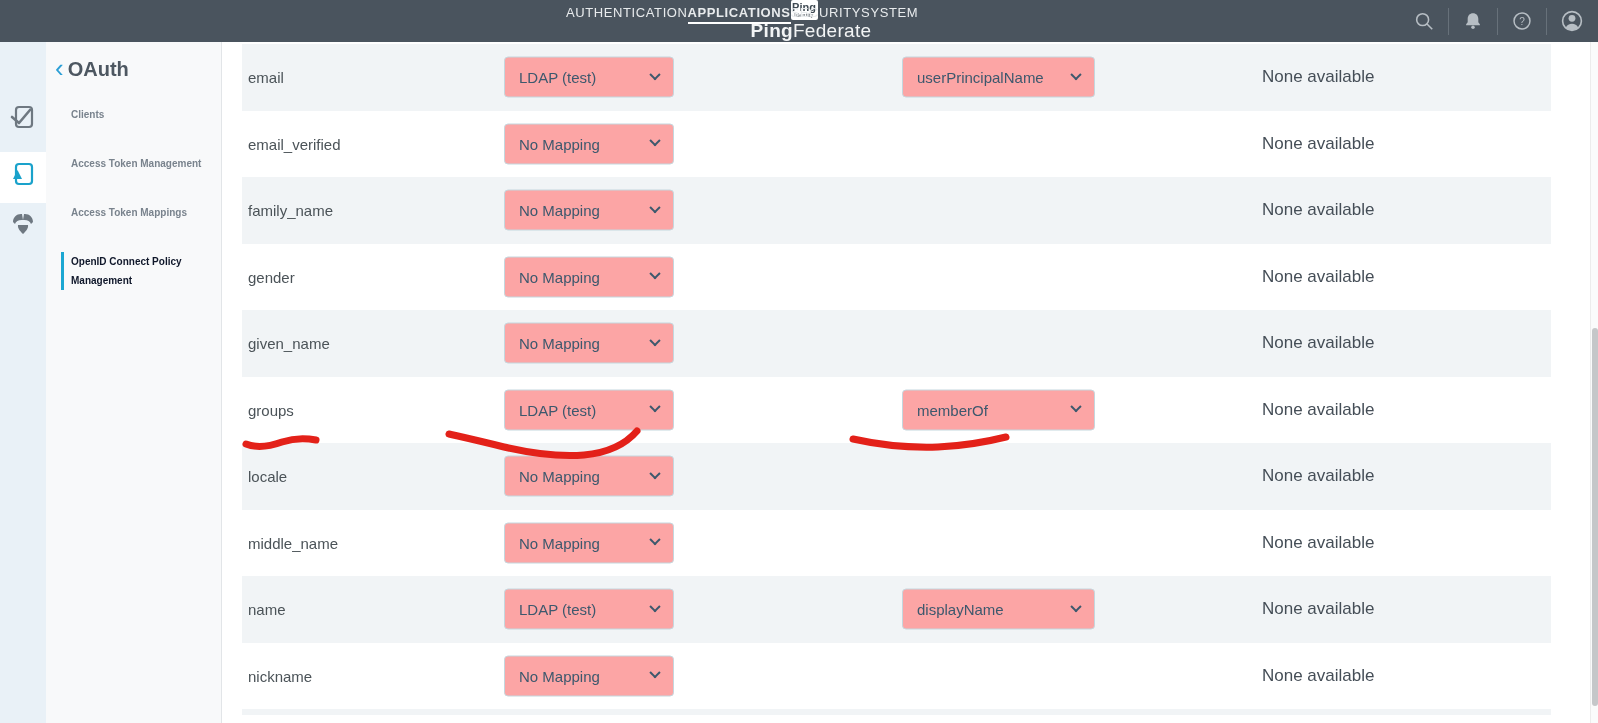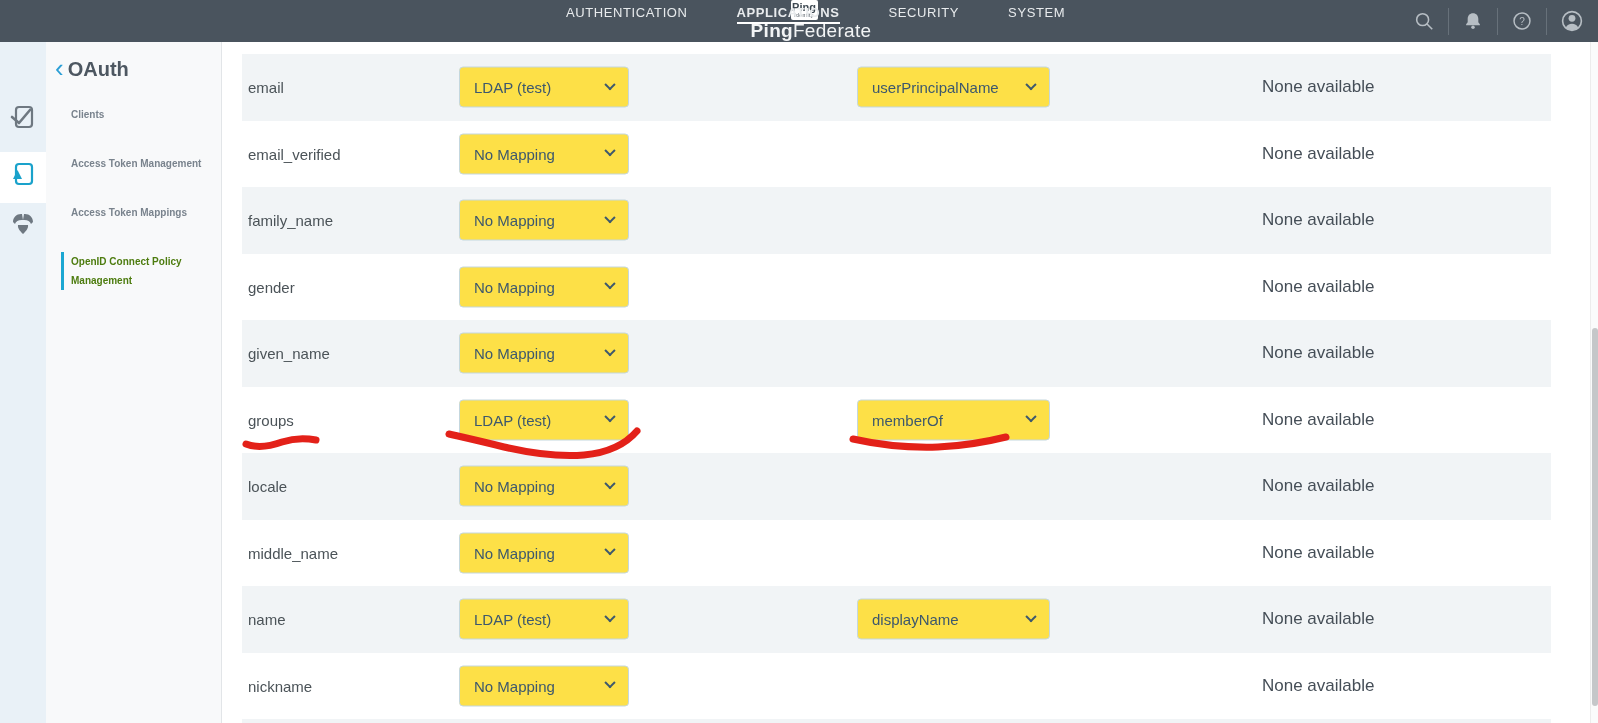--- a/index.html
+++ b/index.html
@@ -19,7 +19,7 @@
   .brand span.light { font-weight:300; }
 
   .topnav { position:absolute; left:566px; top:0; height:28px;
-            display:flex; align-items:center; gap:49px; }
+            display:flex; align-items:center; }
   .nav-item { font-size:13px; letter-spacing:.6px; color:#e8ebed; cursor:pointer;
               padding-bottom:2px; border-bottom:2px solid transparent; }
   .nav-item.active { font-weight:bold; border-bottom-color:#ffffff; }

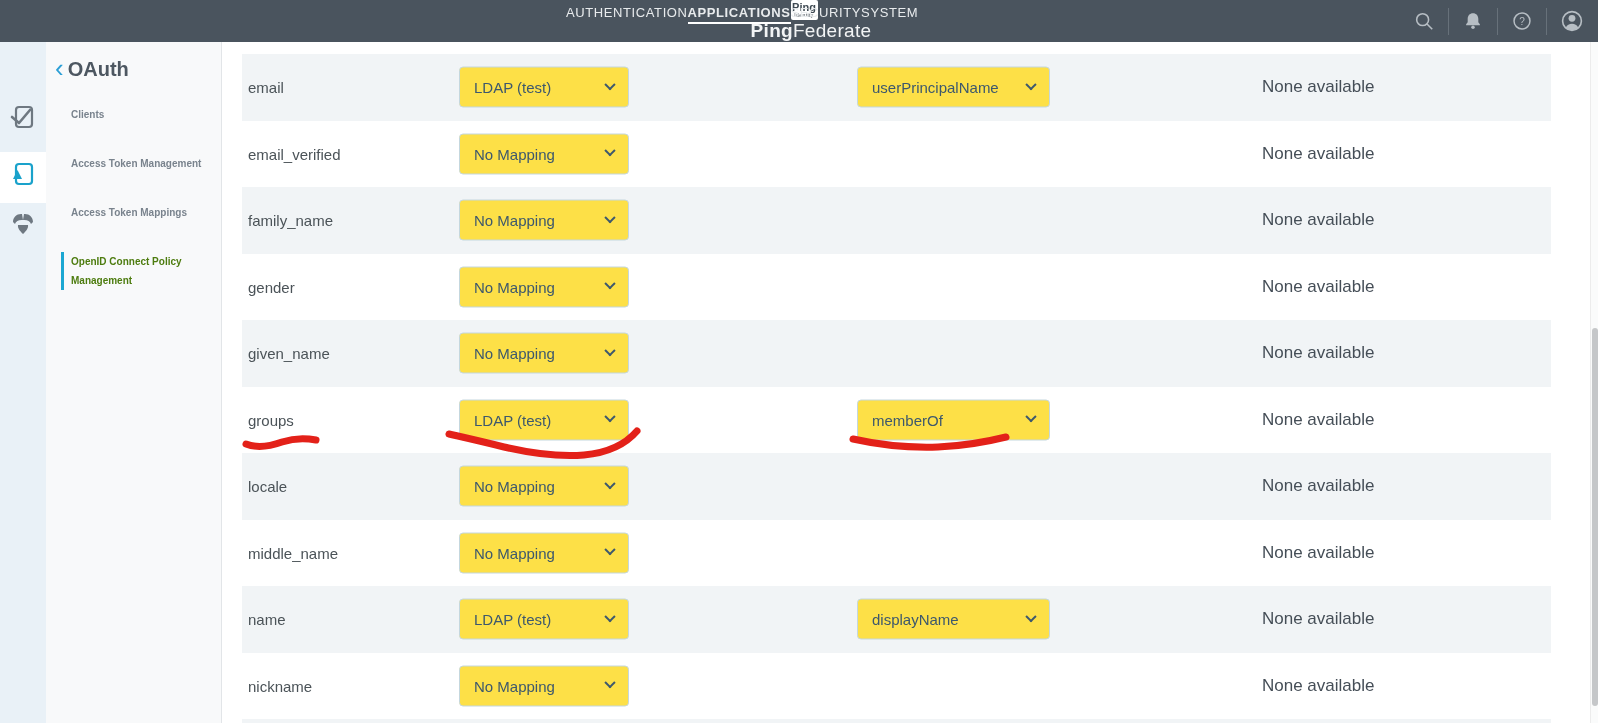--- a/index.html
+++ b/index.html
@@ -54,7 +54,7 @@
                     padding-left:7px; color:#4d7c0f; }
 
   
-  .content { flex:1; background:#ffffff; position:relative; padding-top:12px; }
+  .content { flex:1; background:#ffffff; position:relative; padding-top:2px; }
   .attr-row { position:relative; height:66.5px; margin:0 47px 0 20px; }
   .attr-row.striped { background:#f1f4f6; }
   .attr-row-partial { height:6px; margin:0 47px 0 20px; background:#f1f4f6; }

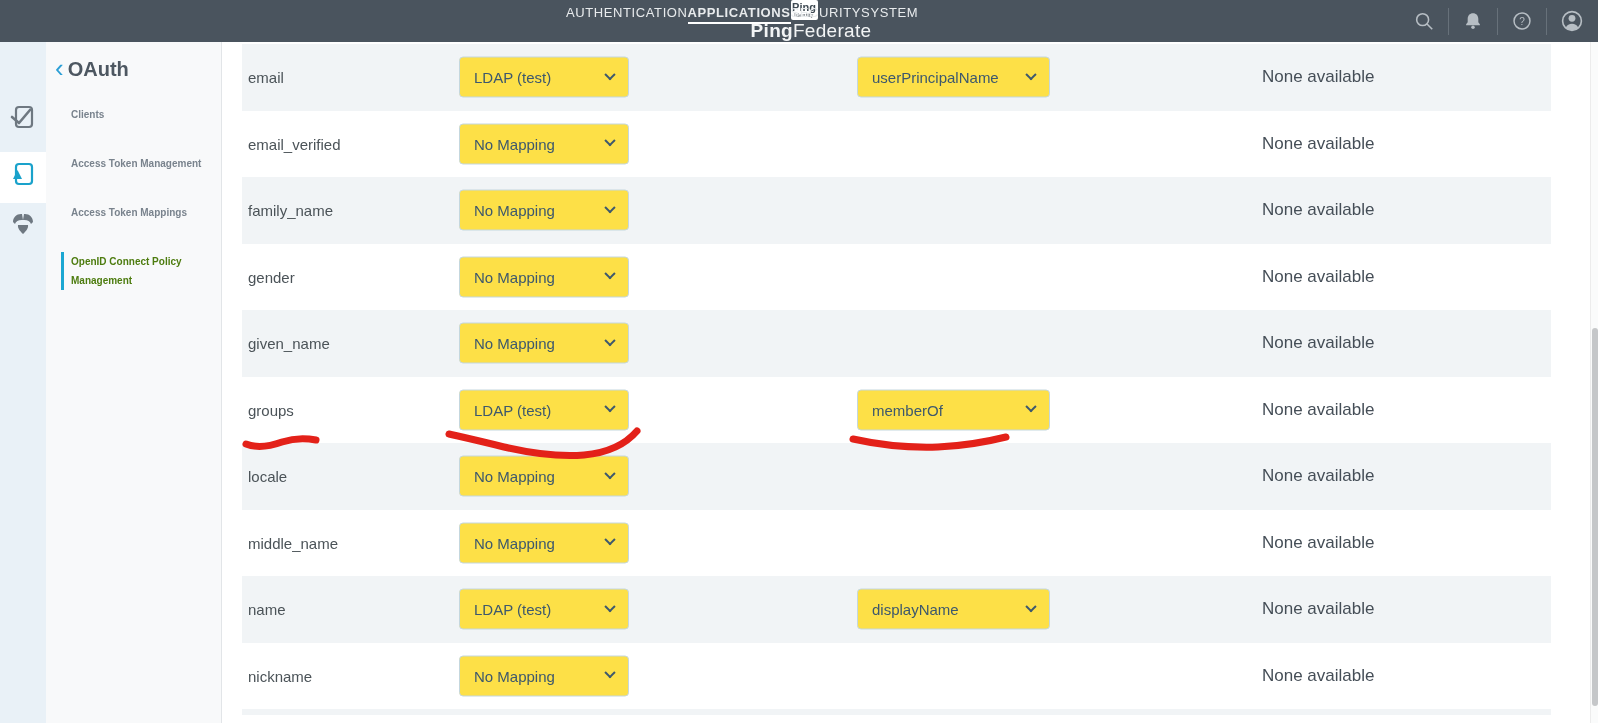--- a/index.html
+++ b/index.html
@@ -62,9 +62,9 @@
   .attr-name { position:absolute; left:6px; top:50%; transform:translateY(-50%);
                font-size:15px; color:#4b5358; }
   .dd { position:absolute; top:50%; transform:translateY(-50%); height:41px;
-        background:#fde047; border:1px solid #c4d7de; border-radius:4px;
+        background:#fca5a5; border:1px solid #c4d7de; border-radius:4px;
         display:flex; align-items:center; justify-content:space-between;
-        padding:0 14px; color:#3d586d; font-size:15px; cursor:pointer; }
+        padding:0 14px; color:#3d586d; font-size:15px; cursor:pointer;margin-left:45px; }
   .dd1 { left:217px; width:170px; }
   .dd2 { left:615px; width:193px; }
   .chev { width:8px; height:8px; border-right:2px solid #3d586d;

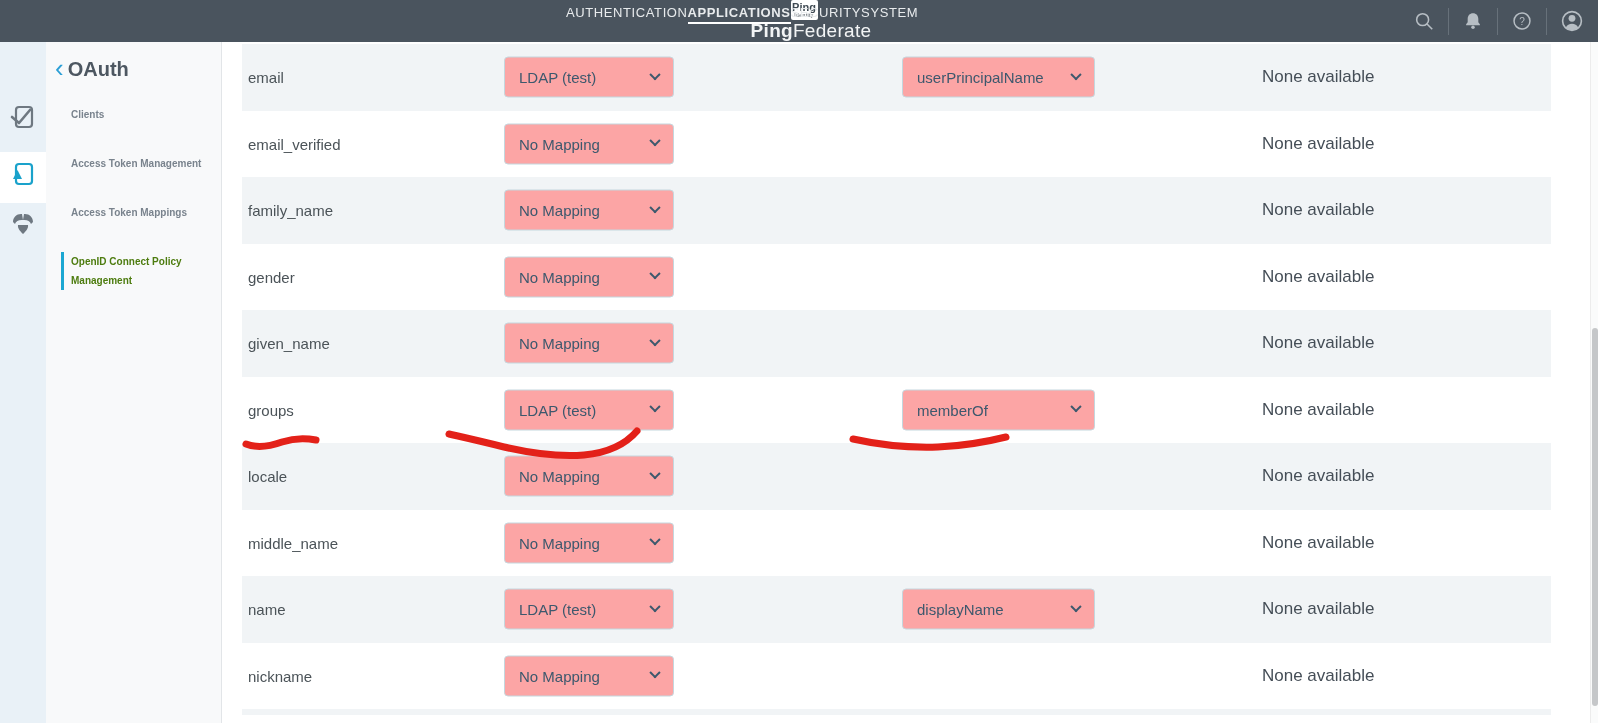--- a/index.html
+++ b/index.html
@@ -51,7 +51,7 @@
   .sb-item { margin:0 16px 30px 25px; font-size:10px; font-weight:bold;
              color:#79838d; line-height:19px; cursor:pointer; width:134px; }
   .sb-item.active { margin-left:15px; border-left:3px solid #1ba7d2;
-                    padding-left:7px; color:#4d7c0f; }
+                    padding-left:7px; color:#0f172a; }
 
   
   .content { flex:1; background:#ffffff; position:relative; padding-top:2px; }

